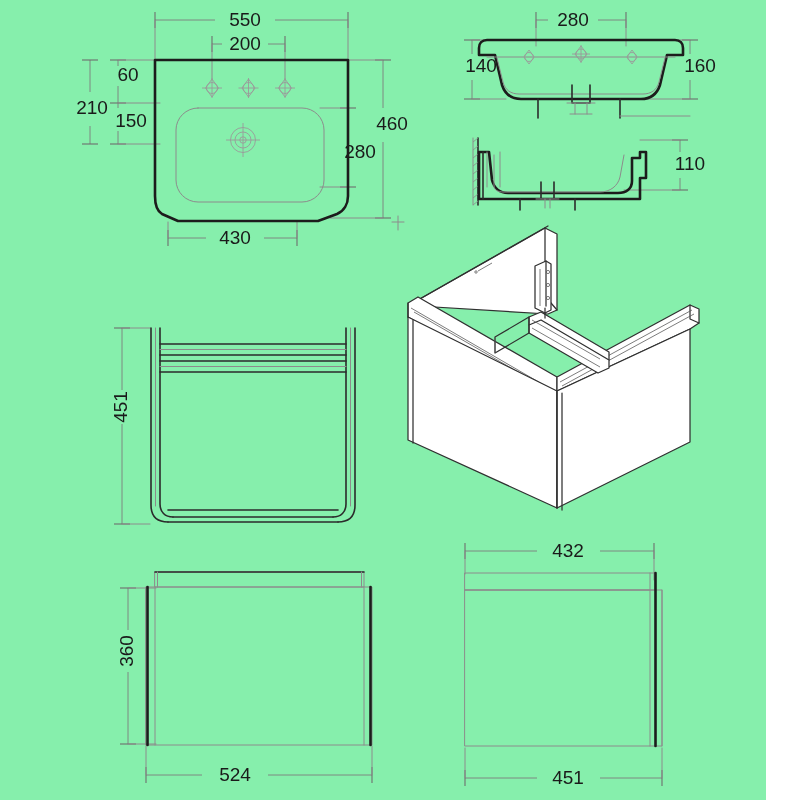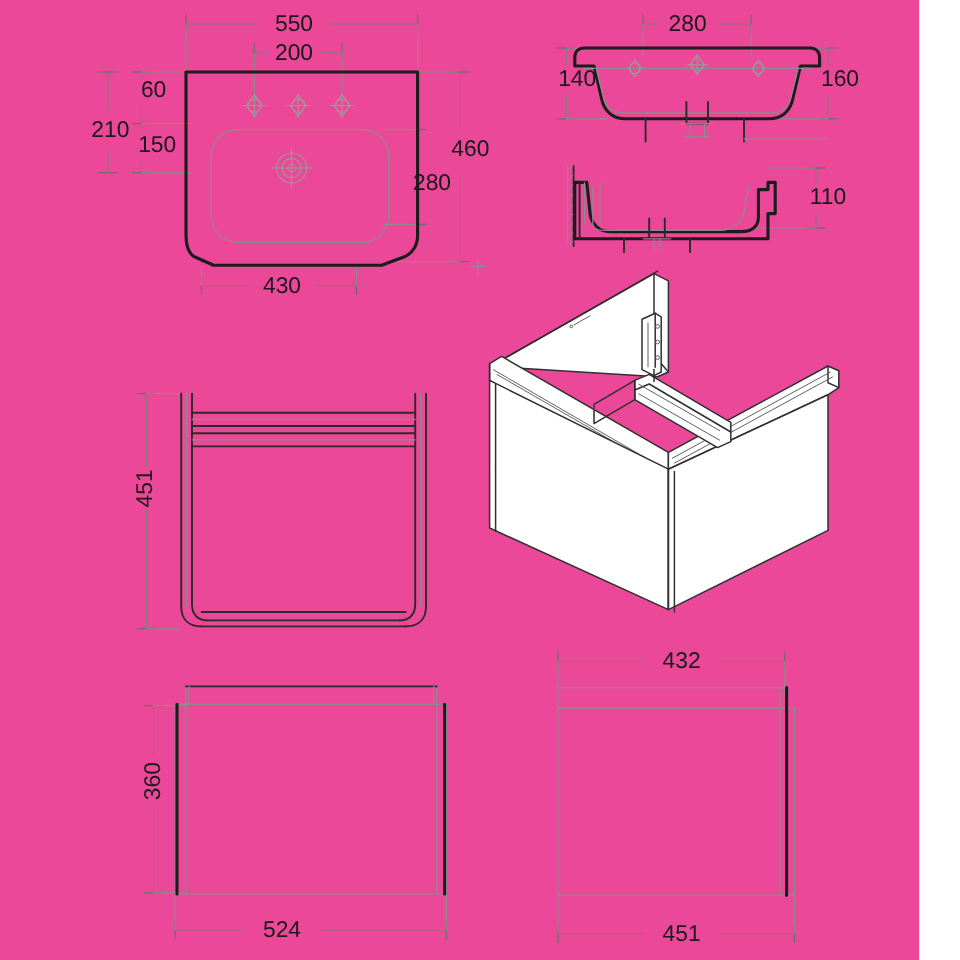--- a/index.html
+++ b/index.html
@@ -17,7 +17,7 @@
     position: relative;
     width: 766px;
     height: 800px;
-    background: #ec4899;
+    background: #86efac;
   }
   svg { display: block; }
   .obj   { fill: none; stroke: #2b2b2b; stroke-width: 1.6; stroke-linejoin: round; stroke-linecap: round; }

